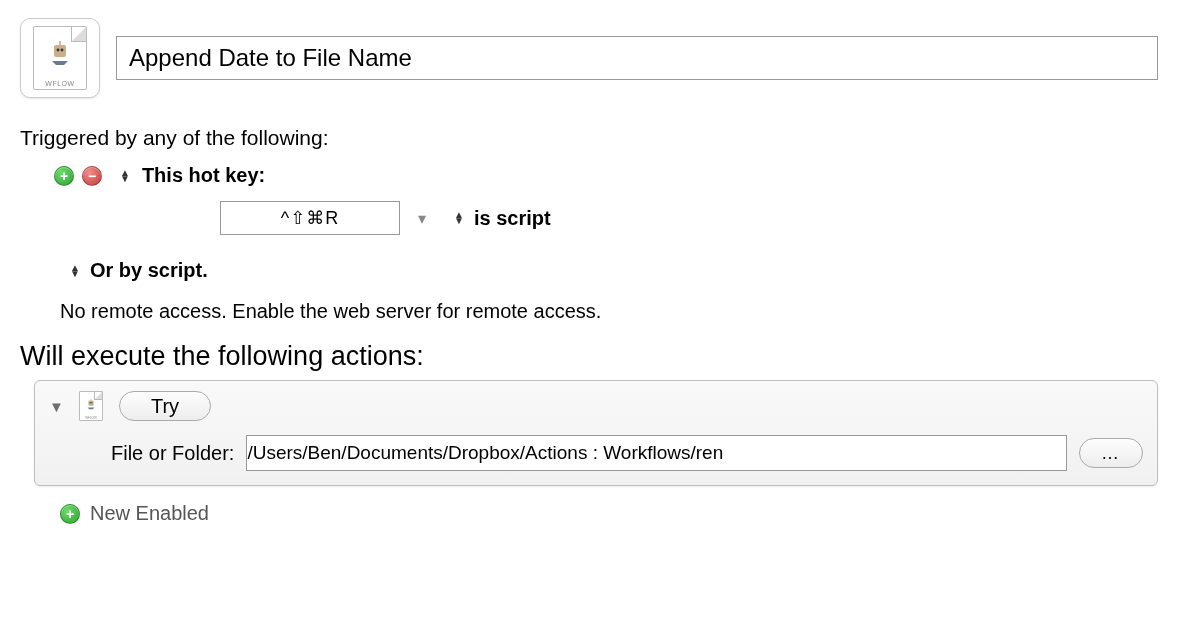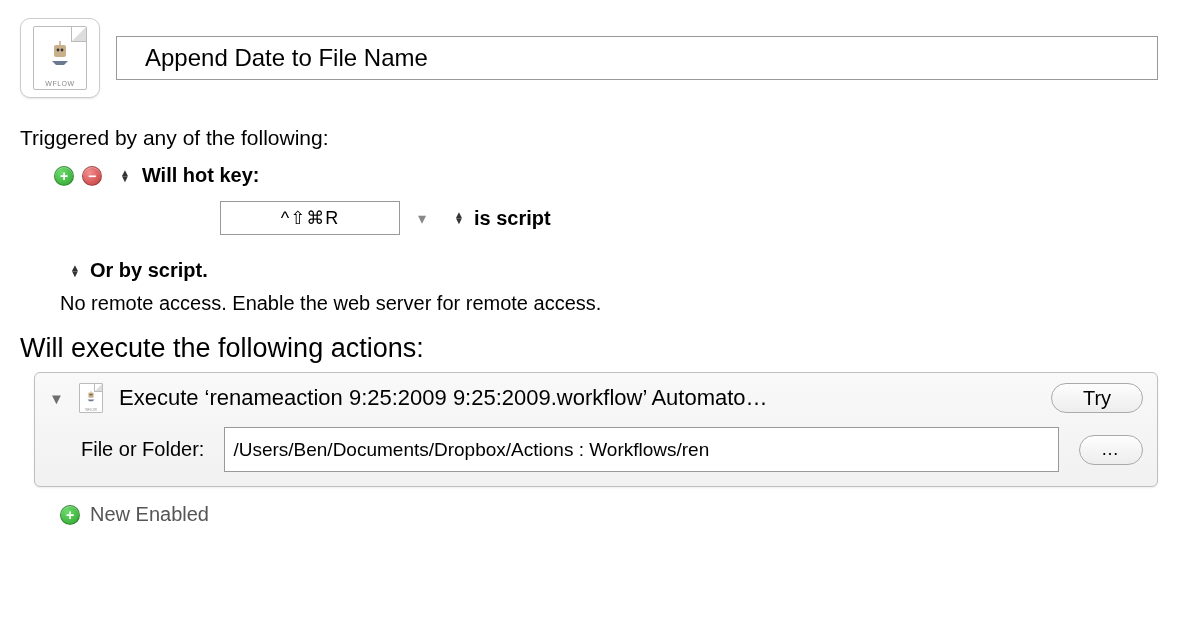--- a/index.html
+++ b/index.html
@@ -67,7 +67,7 @@
     height: 44px;
     border: 1px solid #999;
     font-size: 24px;
-    padding: 0 28px;
+    padding: 0 12px;
     background: #fff;
   }
   .enabled-btn {

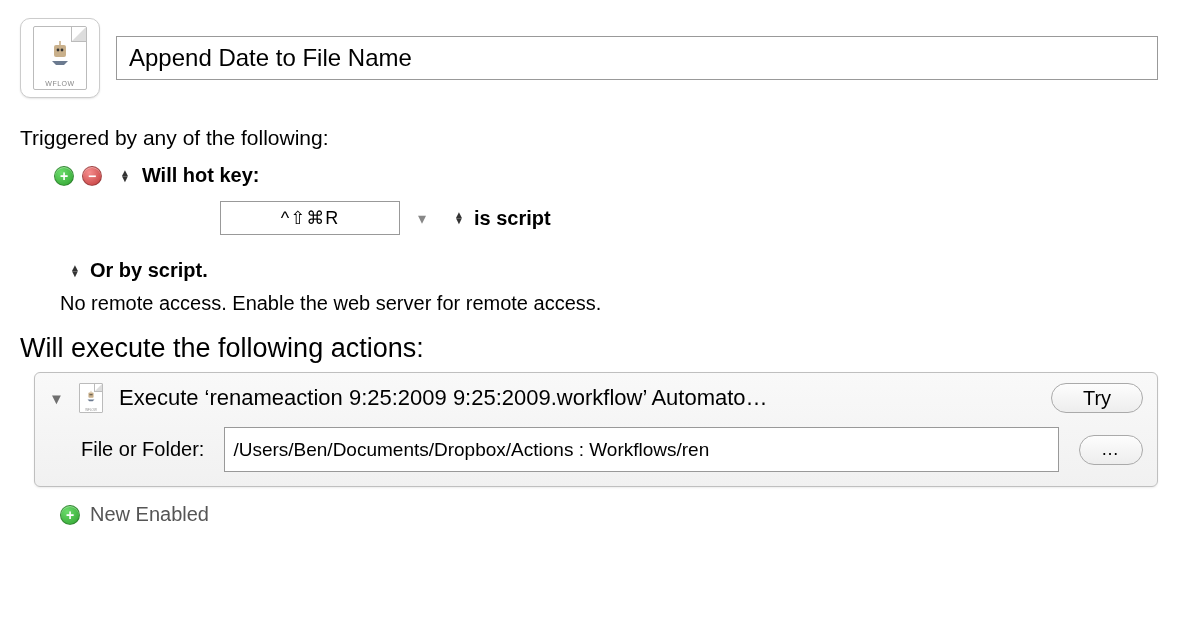--- a/index.html
+++ b/index.html
@@ -314,7 +314,7 @@
     <span>▲</span>
     <span>▼</span>
   </span>
-  <span>Will hot key:</span>
+  <span>This hot key:</span>
 </div>
 
 <div class="hotkey-row">

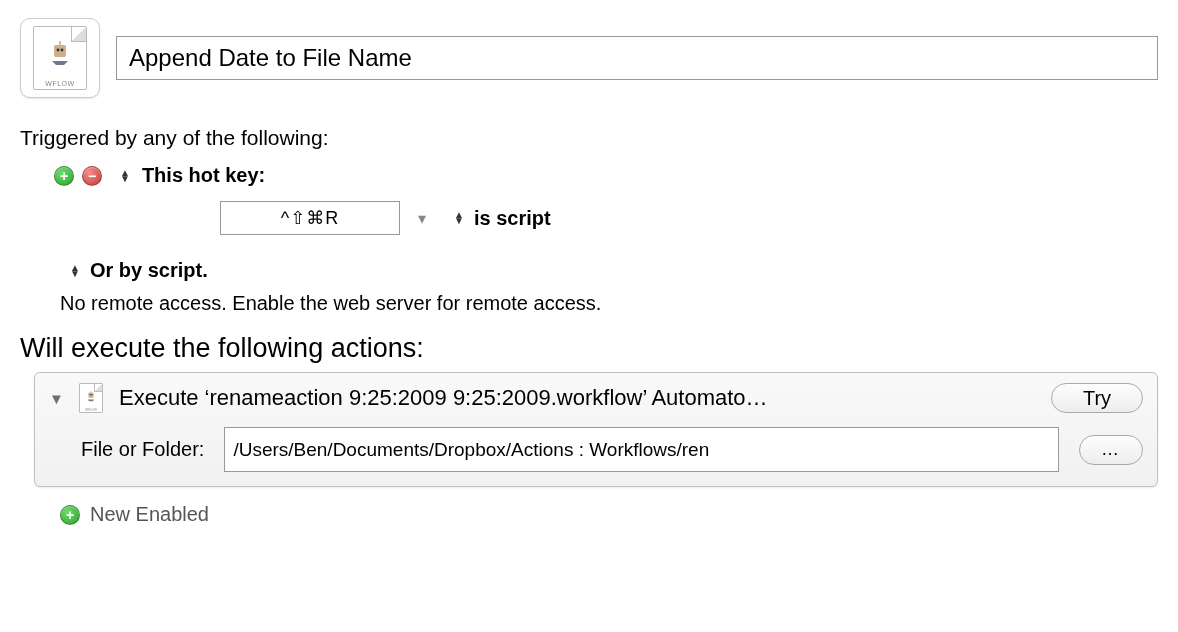--- a/index.html
+++ b/index.html
@@ -158,7 +158,7 @@
     gap: 6px;
   }
   .remote-text {
-    margin: 10px 0 18px 40px;
+    margin: 18px 0 18px 40px;
     font-size: 20px;
   }
   .actions-section-label {

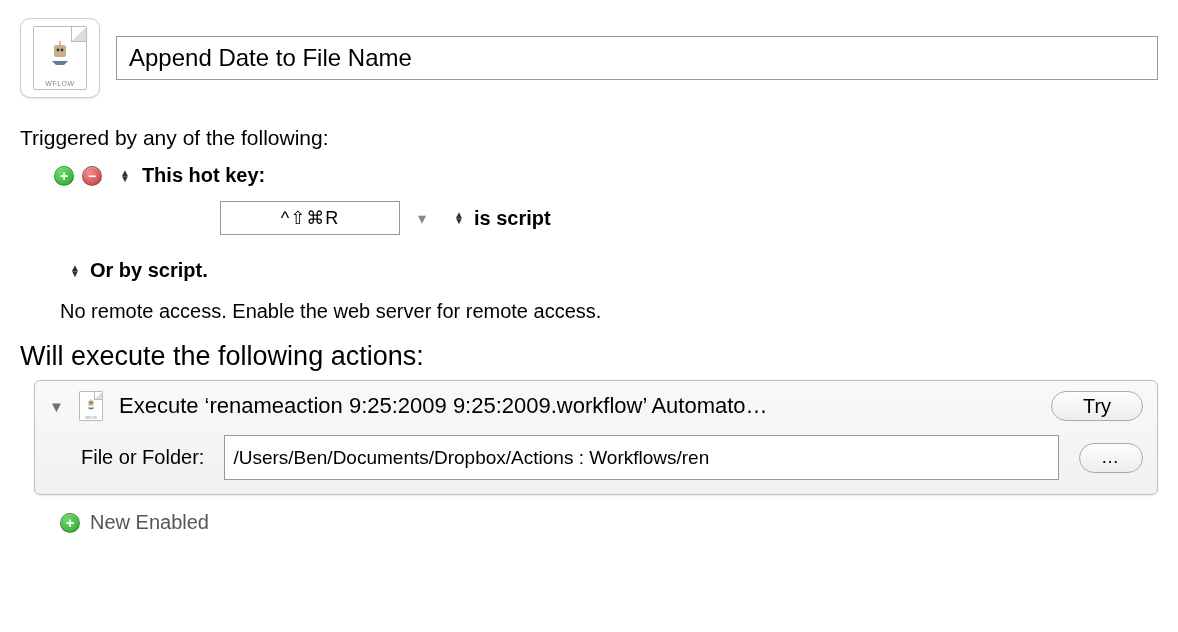--- a/index.html
+++ b/index.html
@@ -350,7 +350,6 @@
       </svg>
       <div class="small-wflow-lbl">WFLOW</div>
     </div>
-    <div class="action-title">Execute ‘renameaction 9:25:2009 9:25:2009.workflow’ Automato…</div>
     <button class="try-btn">Try</button>
   </div>
   <div class="file-row">

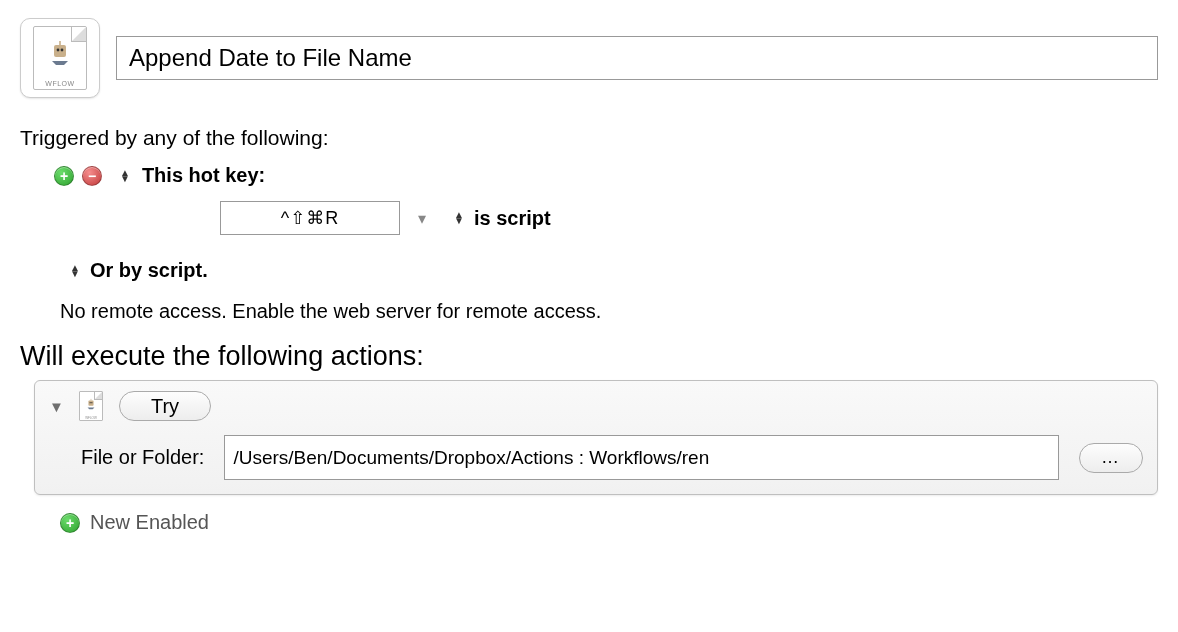--- a/index.html
+++ b/index.html
@@ -234,9 +234,9 @@
   .file-row {
     display: flex;
     align-items: center;
-    gap: 20px;
+    gap: 12px;
     margin-top: 14px;
-    margin-left: 32px;
+    margin-left: 62px;
   }
   .file-label {
     font-size: 20px;

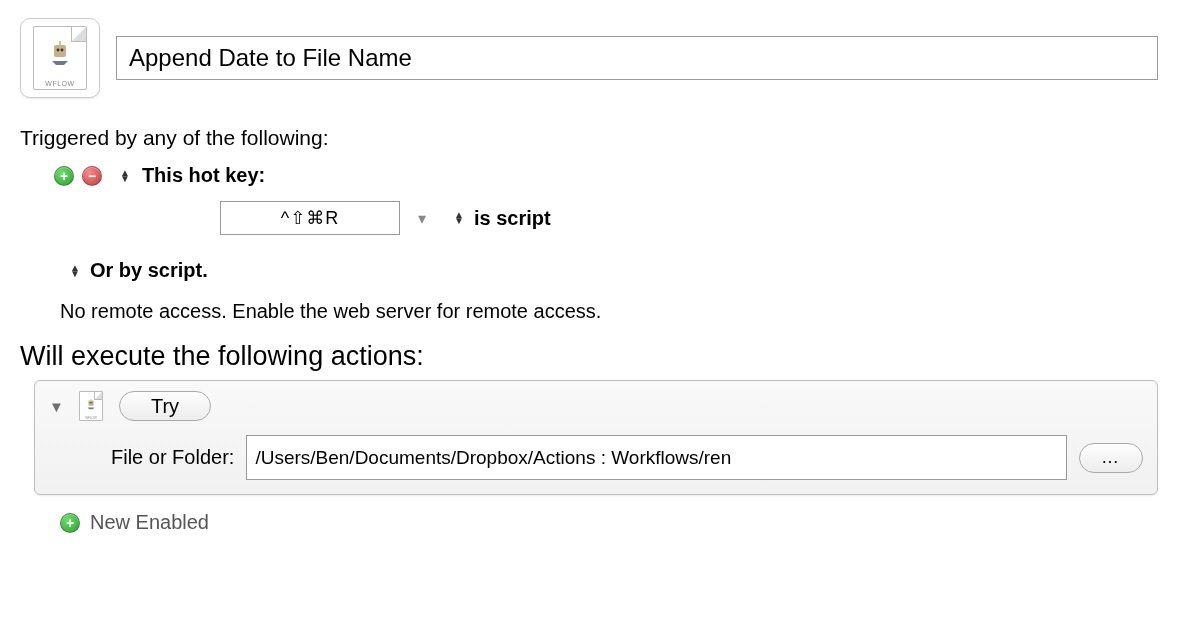--- a/index.html
+++ b/index.html
@@ -243,11 +243,11 @@
   }
   .path-input {
     flex: 1;
-    height: 45px;
+    height: 36px;
     border: 1px solid #999;
     background: #fff;
     font-size: 19px;
-    padding: 0 8px;
+    padding: 0 0;
     font-family: inherit;
   }
   .browse-btn {

